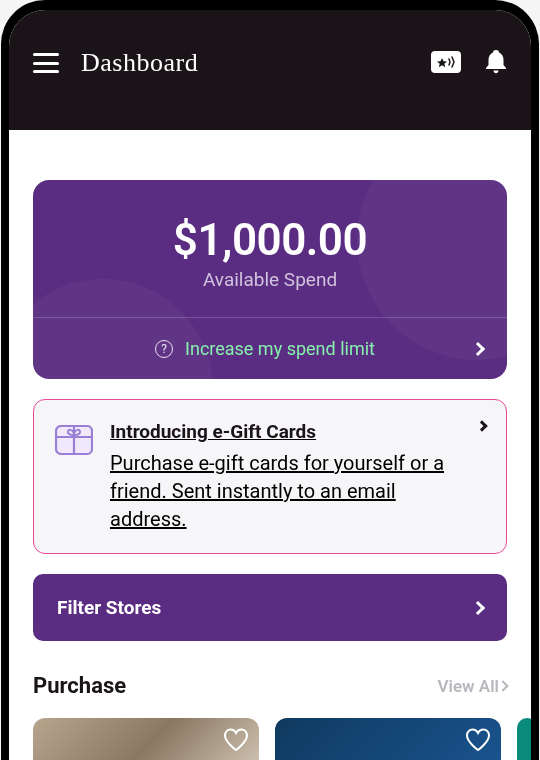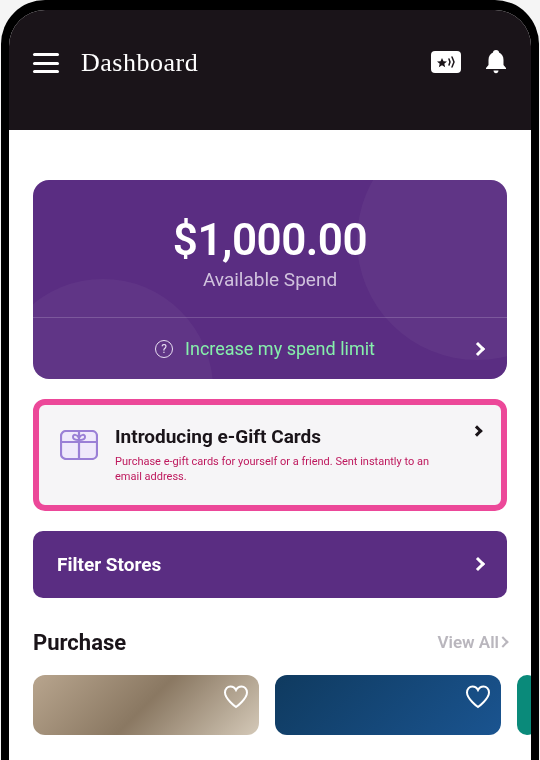--- a/index.html
+++ b/index.html
@@ -161,7 +161,7 @@
     .gift-card-banner {
       margin-top: 20px;
       background: #f6f5f7;
-      border: 6px solid #ec4899;
+      border: 1px solid #ec4899;
       border-radius: 12px;
       padding: 20px;
       display: flex;
@@ -169,6 +169,7 @@
       gap: 16px;
       cursor: pointer;
       position: relative;
+      text-decoration: underline;
     }
     .gift-icon-box {
       width: 40px;

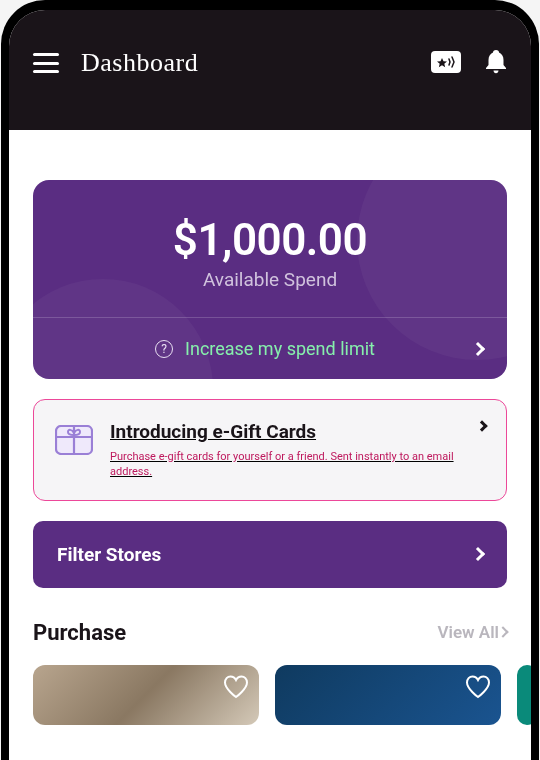--- a/index.html
+++ b/index.html
@@ -190,8 +190,8 @@
       margin-bottom: 6px;
     }
     .gift-desc {
-      font-size: 11px;
-      color: #be185d;
+      font-size: 20px;
+      color: #000000;
       line-height: 1.4;
     }
     .gift-chevron {

